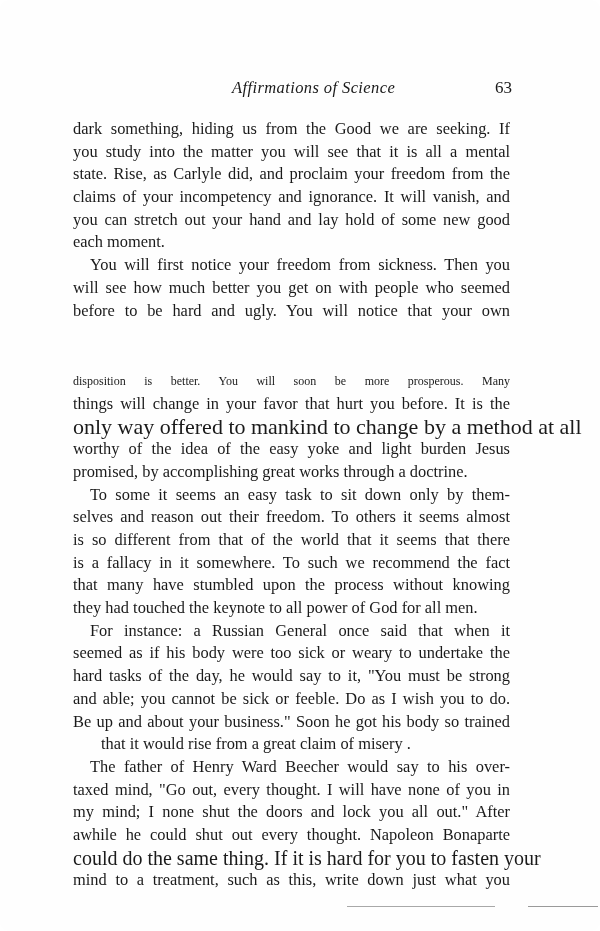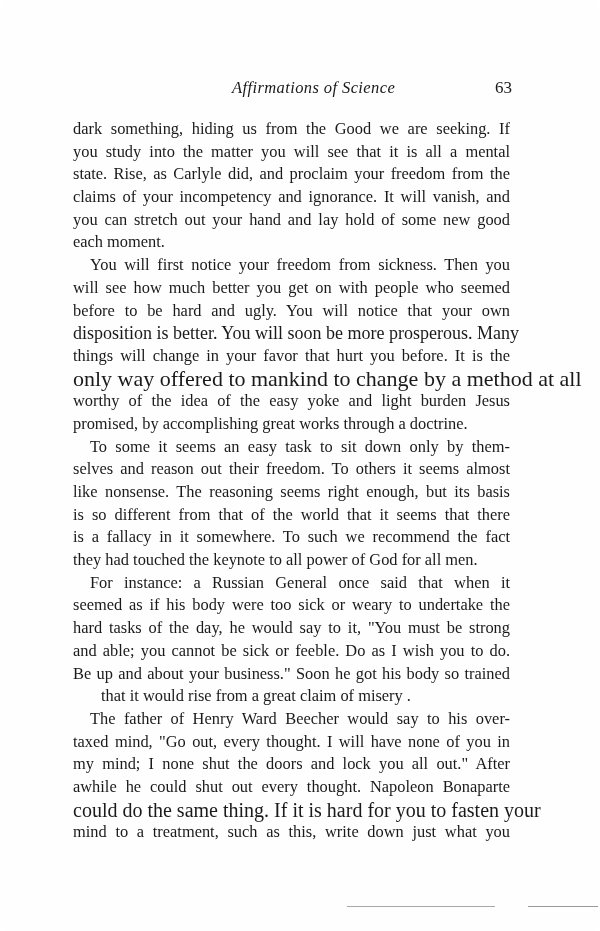--- a/index.html
+++ b/index.html
@@ -60,7 +60,7 @@
         <span class="line indent" style="font-size: 16.4px; display: block;">You will first notice your freedom from sickness.  Then you</span>
         <span class="line" style="font-size: 16.4px; display: block;">will see how much better you get on with people who seemed</span>
         <span class="line" style="font-size: 16.4px; display: block;">before to be hard and ugly.  You will notice that your own</span>
-        <span class="line" style="font-size: 18px; display: block;">disposition is better.  You will soon be more prosperous.  Many</span>
+        <span class="line" style="font-size: 12px; display: block; margin-top: 48px;">disposition is better.  You will soon be more prosperous.  Many</span>
         <span class="line" style="font-size: 16.4px; display: block;">things will change in your favor that hurt you before.  It is the</span>
         <span class="line" style="font-size: 22px; display: block;">only way offered to mankind to change by a method at all</span>
         <span class="line" style="font-size: 16.4px; display: block;">worthy of the idea of the easy yoke and light burden Jesus</span>

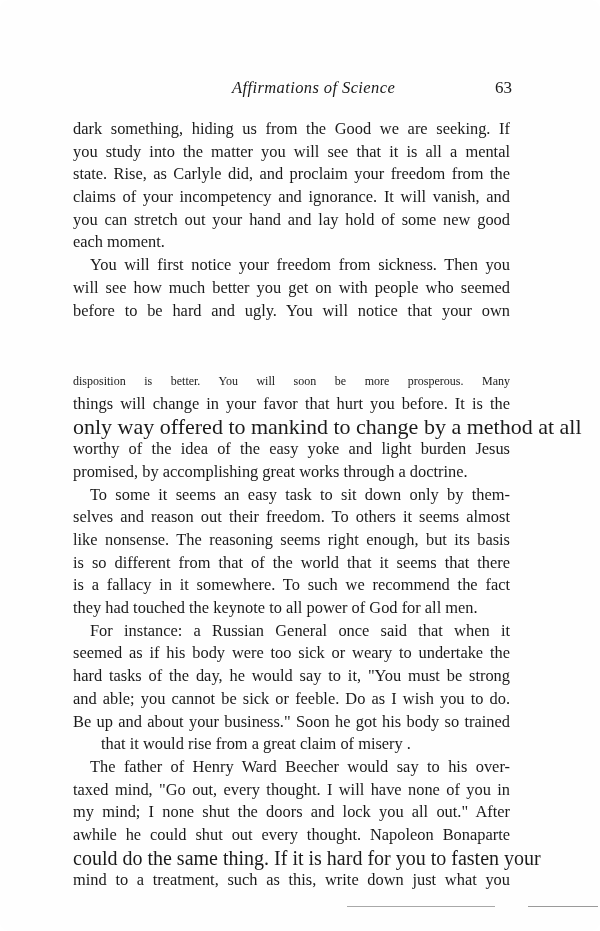--- a/index.html
+++ b/index.html
@@ -69,7 +69,6 @@
       <div>
         <span class="line indent" style="font-size: 16.4px; display: block;">To some it seems an easy task to sit down only by them-</span>
         <span class="line" style="font-size: 16.4px; display: block;">selves and reason out their freedom.  To others it seems almost</span>
-        <span class="line" style="font-size: 16.4px; display: block;">like nonsense.  The reasoning seems right enough, but its basis</span>
         <span class="line" style="font-size: 16.4px; display: block;">is so different from that of the world that it seems that there</span>
         <span class="line" style="font-size: 16.4px; display: block;">is a fallacy in it somewhere.  To such we recommend the fact</span>
         <span class="line last" style="font-size: 16.4px; display: block;">they had touched the keynote to all power of God for all men.</span>

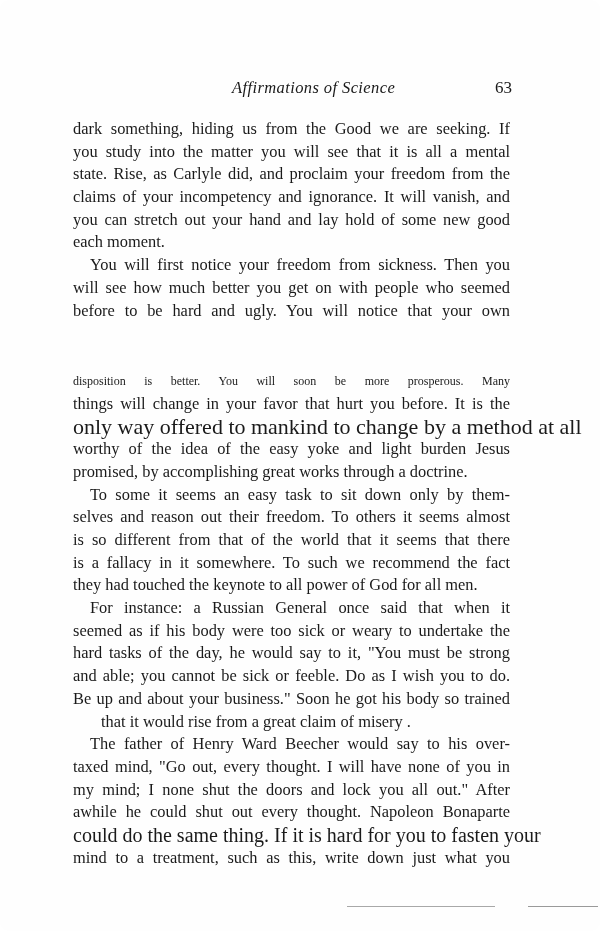--- a/index.html
+++ b/index.html
@@ -71,6 +71,7 @@
         <span class="line" style="font-size: 16.4px; display: block;">selves and reason out their freedom.  To others it seems almost</span>
         <span class="line" style="font-size: 16.4px; display: block;">is so different from that of the world that it seems that there</span>
         <span class="line" style="font-size: 16.4px; display: block;">is a fallacy in it somewhere.  To such we recommend the fact</span>
+        <span class="line" style="font-size: 16.4px; display: block;">that many have stumbled upon the process without knowing</span>
         <span class="line last" style="font-size: 16.4px; display: block;">they had touched the keynote to all power of God for all men.</span>
       </div>
       <div>

